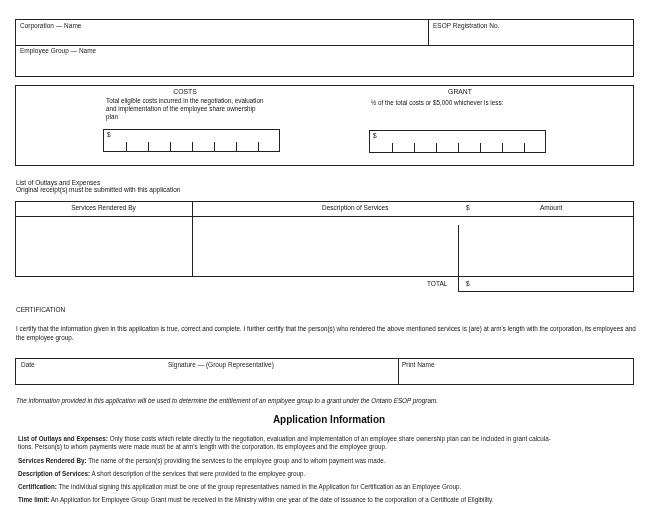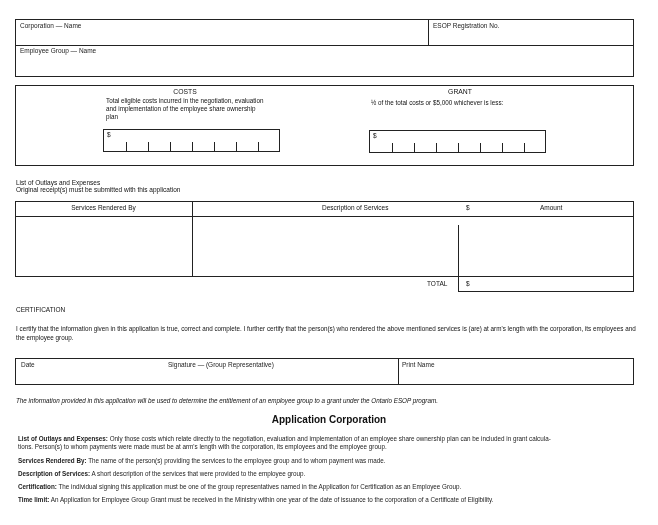--- a/index.html
+++ b/index.html
@@ -117,7 +117,7 @@
 
 <div class="abs italic" style="left:16px; top:397px; font-size:6.3px; white-space:nowrap;">The information provided in this application will be used to determine the entitlement of an employee group to a grant under the Ontario ESOP program.</div>
 
-<div class="section-title" style="top:414px;">Application Corporation</div>
+<div class="section-title" style="top:414px;">Application Information</div>
 
 <div class="info-line" style="top:435px;">
   <b>List of Outlays and Expenses:</b>

